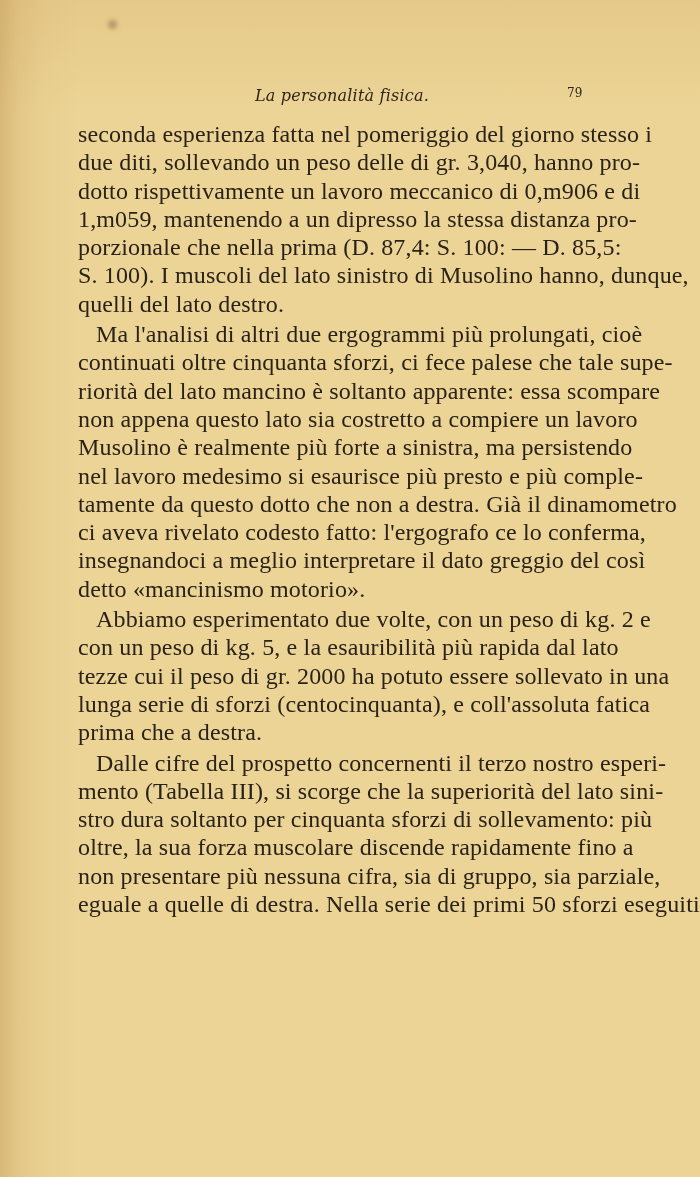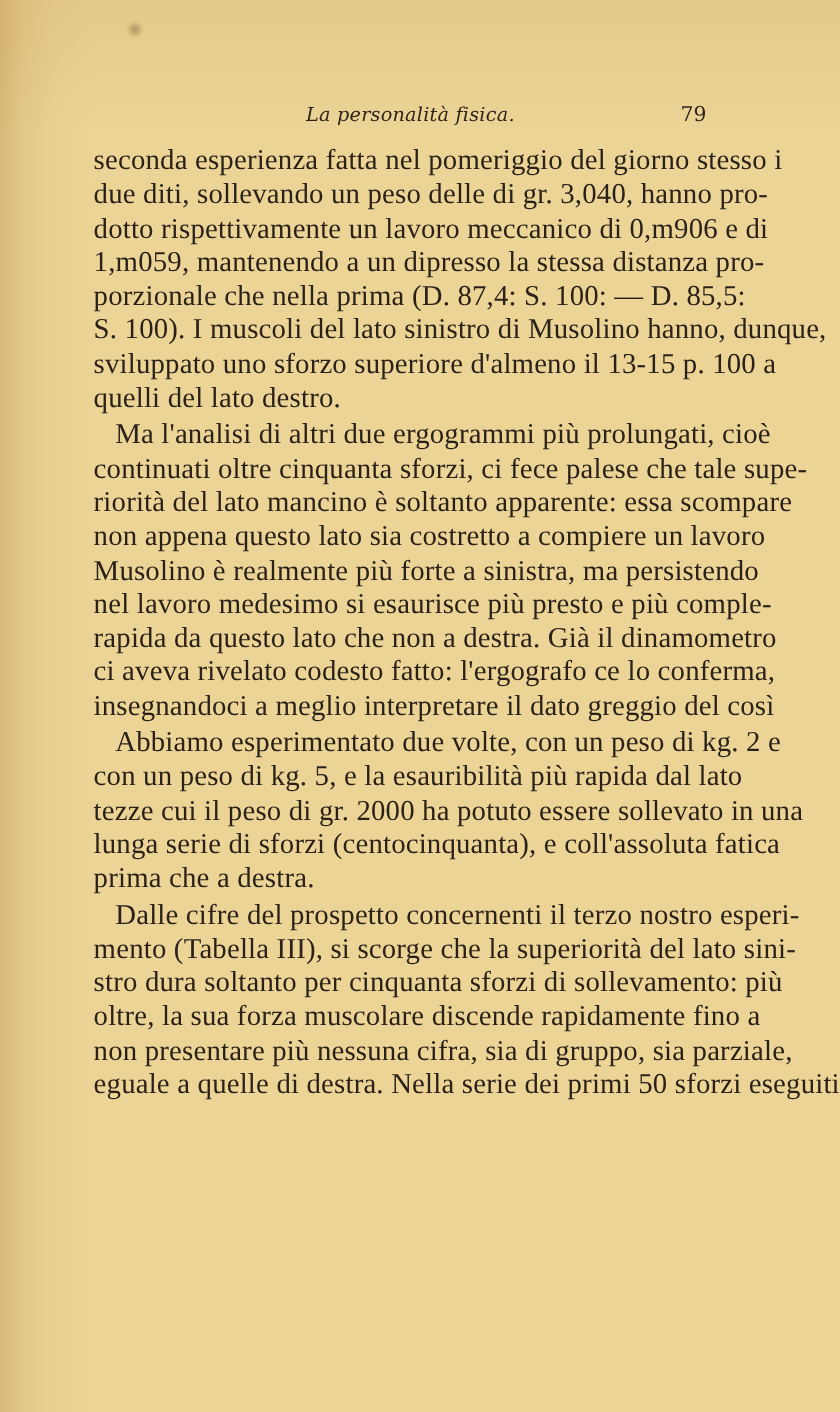--- a/index.html
+++ b/index.html
@@ -52,7 +52,7 @@
       position: absolute;
       left: 567px;
       top: 0;
-      font-size: 17px;
+      font-size: 12px;
     }
     .body-text {
       position: absolute;

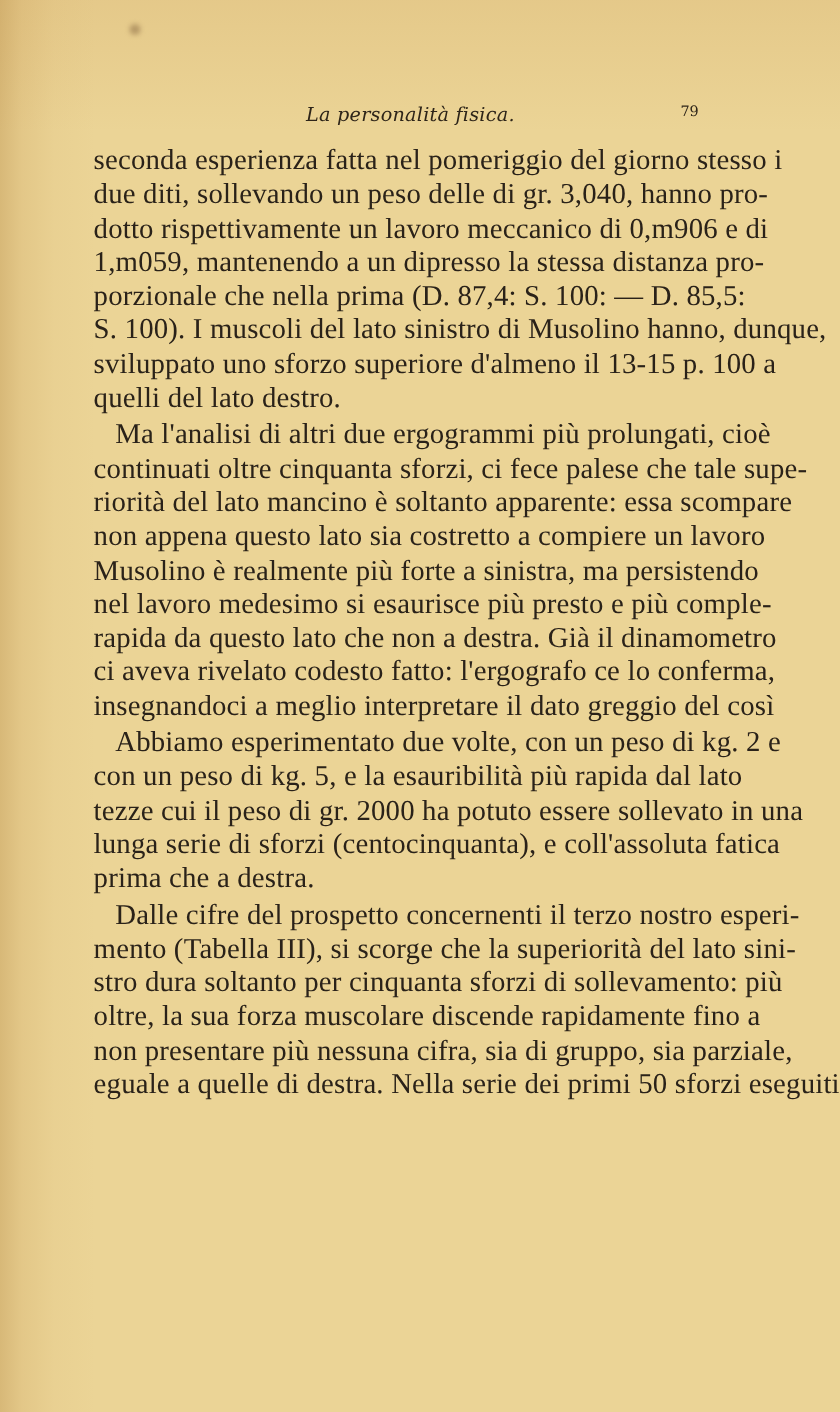--- a/index.html
+++ b/index.html
@@ -100,7 +100,6 @@
       <span class="line">1,m059, mantenendo a un dipresso la stessa distanza pro-</span>
       <span class="line">porzionale che nella prima (D. 87,4: S. 100: — D. 85,5:</span>
       <span class="line">S. 100). I muscoli del lato sinistro di Musolino hanno, dunque,</span>
-      <span class="line">sviluppato uno sforzo superiore d'almeno il 13-15 p. 100 a</span>
       <span class="line last">quelli del lato destro.</span>
     </div>
 

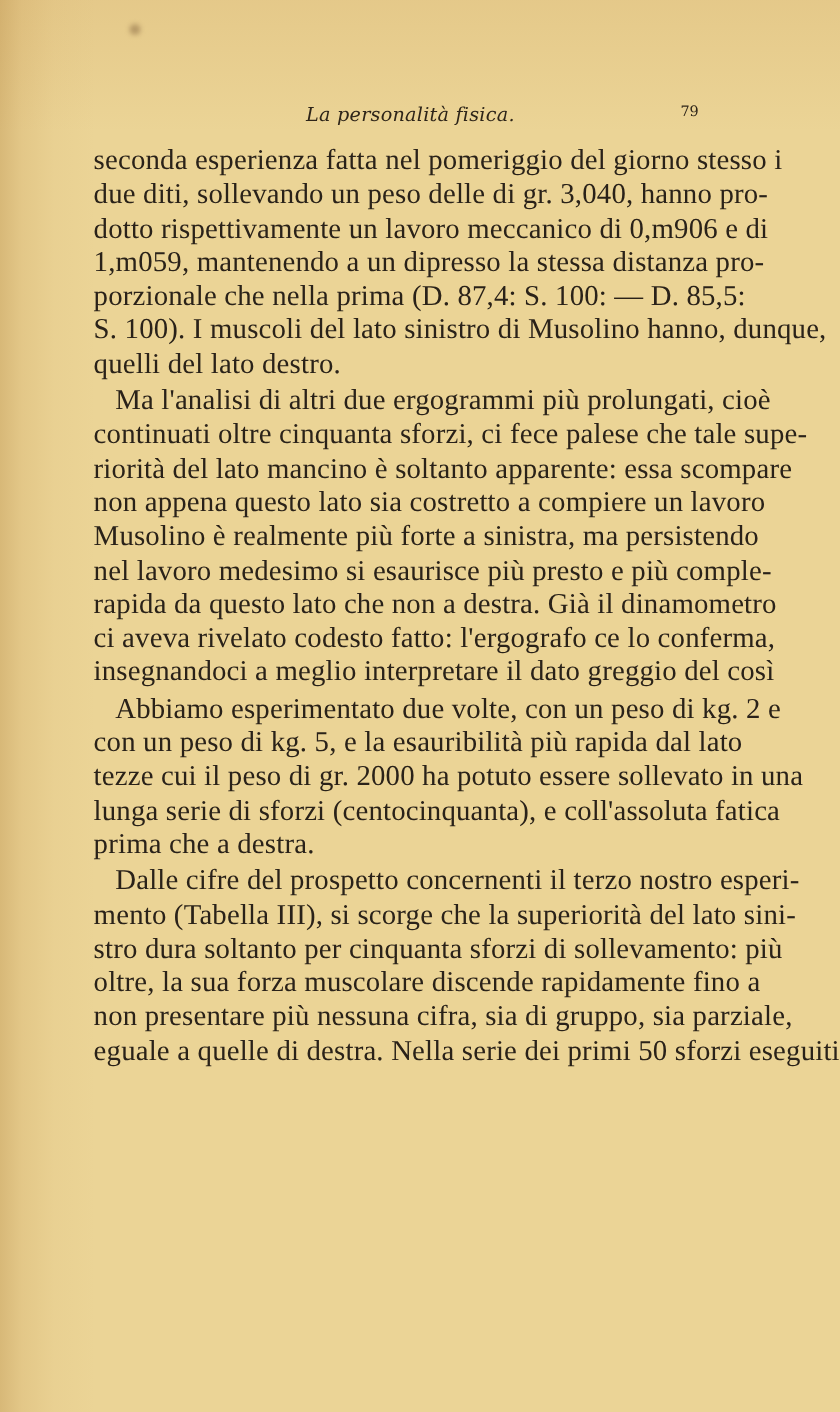--- a/index.html
+++ b/index.html
@@ -110,7 +110,7 @@
       <span class="line">non appena questo lato sia costretto a compiere un lavoro</span>
       <span class="line">Musolino è realmente più forte a sinistra, ma persistendo</span>
       <span class="line">nel lavoro medesimo si esaurisce più presto e più comple-</span>
-      <span class="line">rapida da questo lato che non a destra. Già il dinamometro</span>
+      <span class="line">tamente da questo dotto che non a destra. Già il dinamometro</span>
       <span class="line">ci aveva rivelato codesto fatto: l'ergografo ce lo conferma,</span>
       <span class="line">insegnandoci a meglio interpretare il dato greggio del così</span>
     </div>

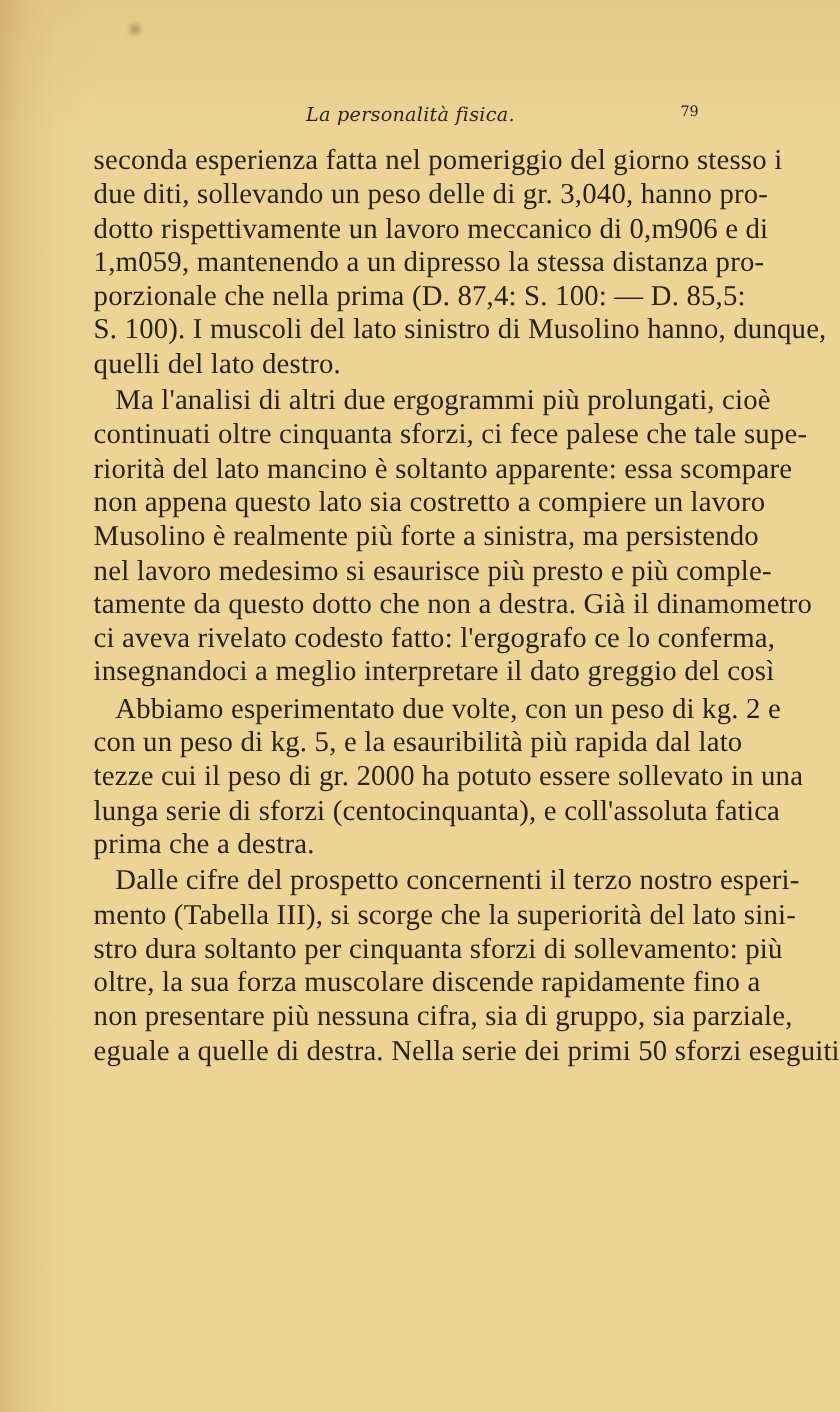--- a/index.html
+++ b/index.html
@@ -113,6 +113,7 @@
       <span class="line">tamente da questo dotto che non a destra. Già il dinamometro</span>
       <span class="line">ci aveva rivelato codesto fatto: l'ergografo ce lo conferma,</span>
       <span class="line">insegnandoci a meglio interpretare il dato greggio del così</span>
+      <span class="line last">detto «mancinismo motorio».</span>
     </div>
 
     <div class="para">

